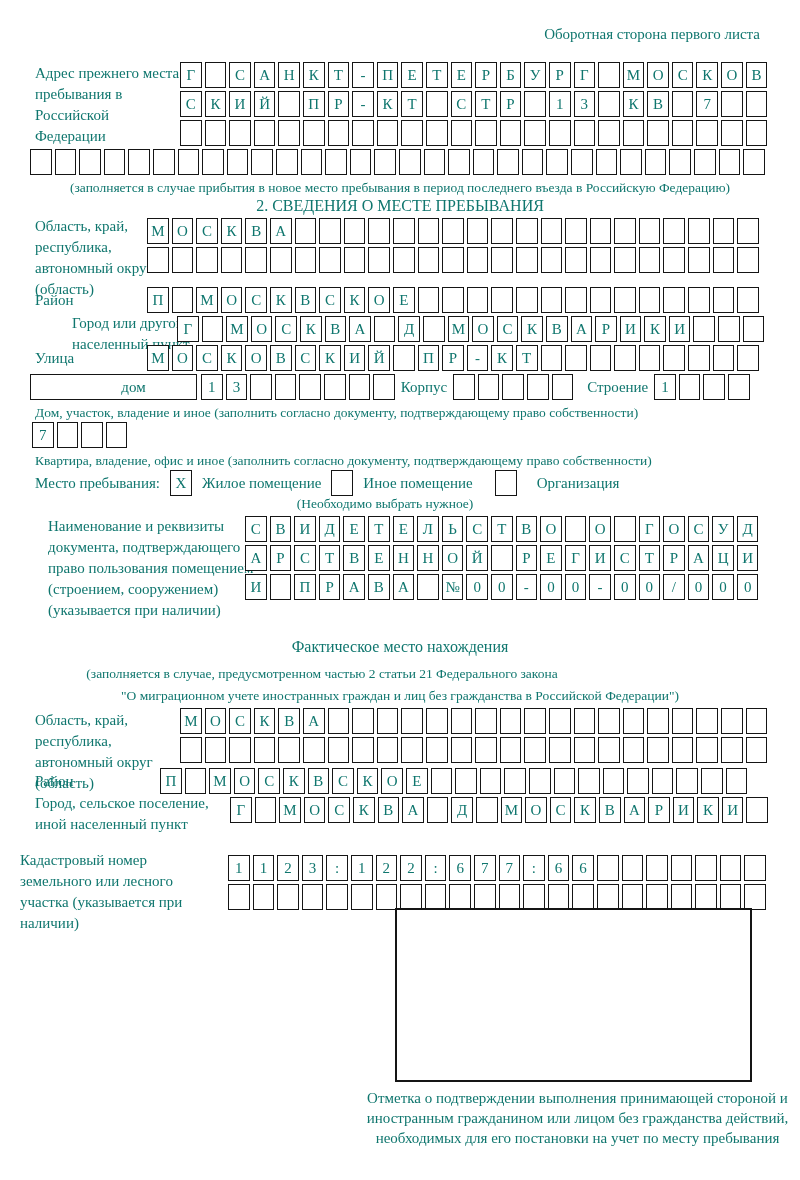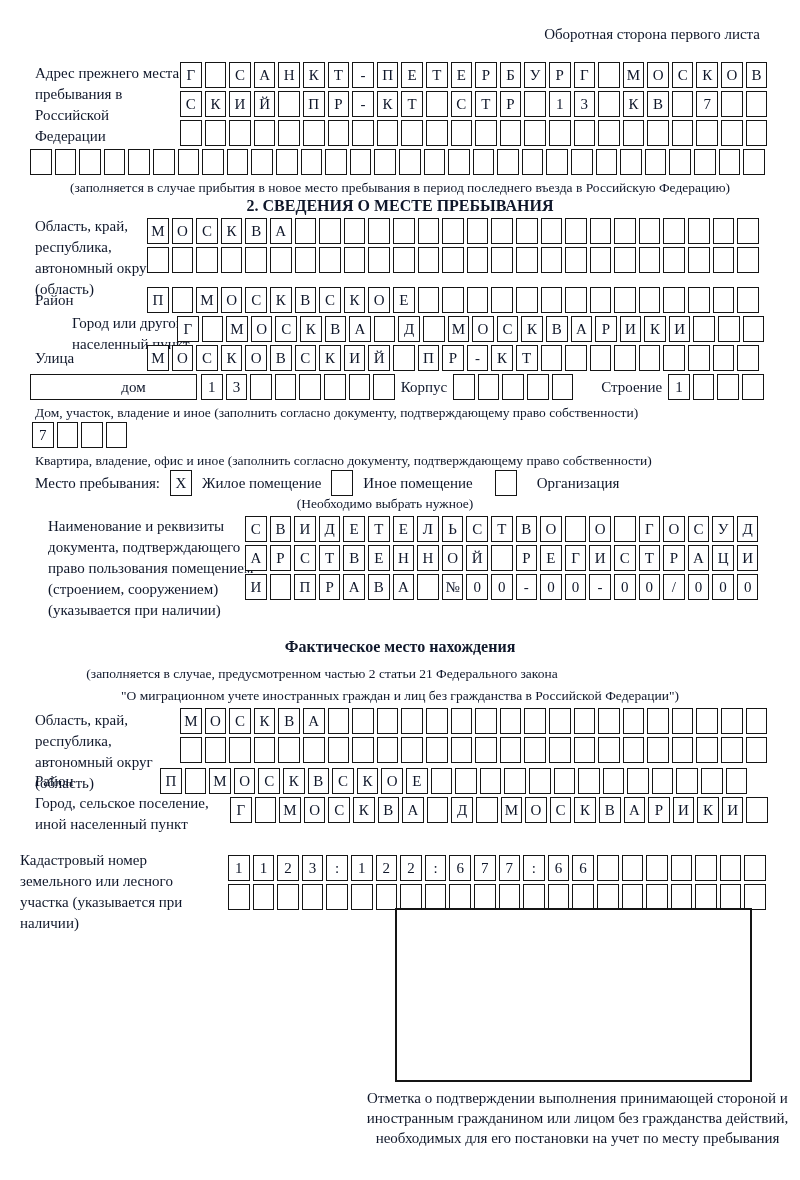--- a/index.html
+++ b/index.html
@@ -5,7 +5,7 @@
   html,body{margin:0;padding:0;background:#fff;}
   .sheet{
     position:relative;width:800px;height:1180px;background:#ffffff;
-    font-family:"Liberation Serif","DejaVu Serif",serif;color:#0f172a;overflow:hidden;
+    font-family:"Liberation Serif","DejaVu Serif",serif;color:#0f766e;overflow:hidden;
   }
   .abs{position:absolute;}
   .lbl{font-size:15px;line-height:21px;}

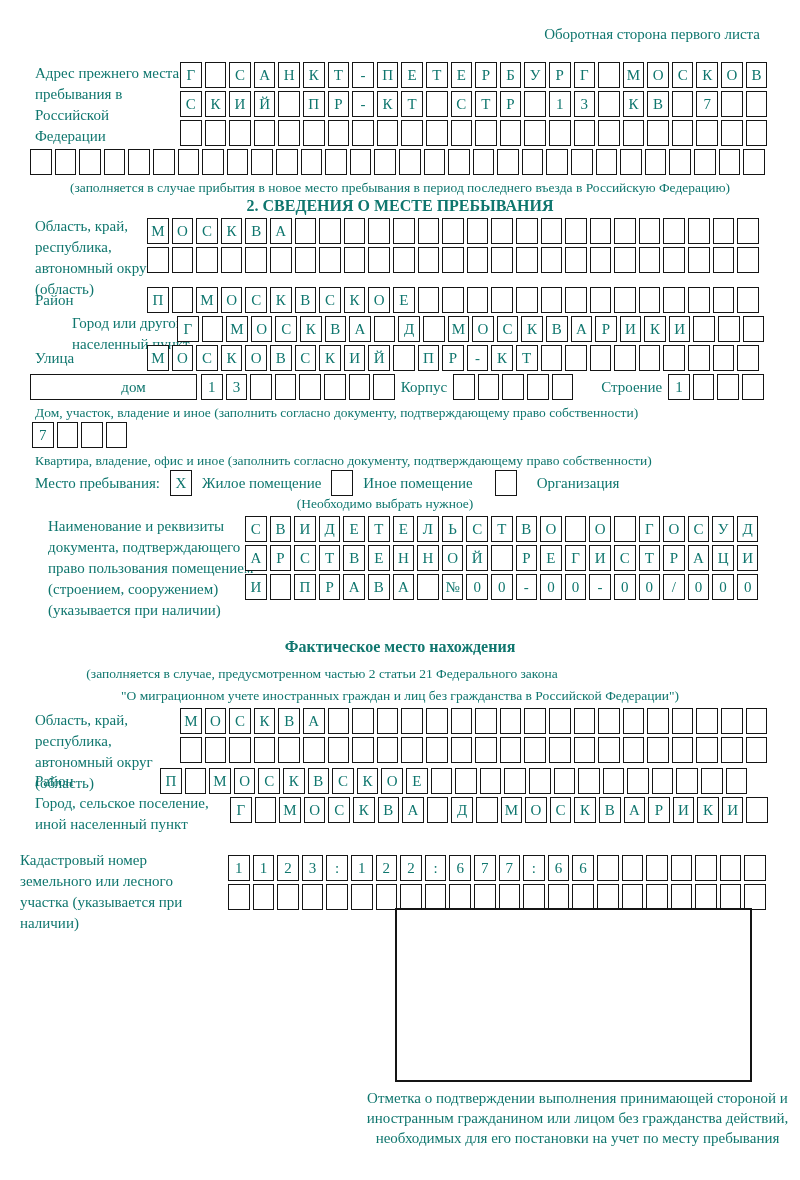--- a/index.html
+++ b/index.html
@@ -29,7 +29,7 @@
     display:flex;align-items:center;justify-content:center;font-size:15px;background:#fff;
   }
   .stamp-box{border:2.2px solid #151515;box-sizing:border-box;background:#fff;}
-  .title{font-size:16px;font-weight:bold;}
+  .title{font-size:16px;font-weight:normal;}
 </style>
 </head>
 <body>

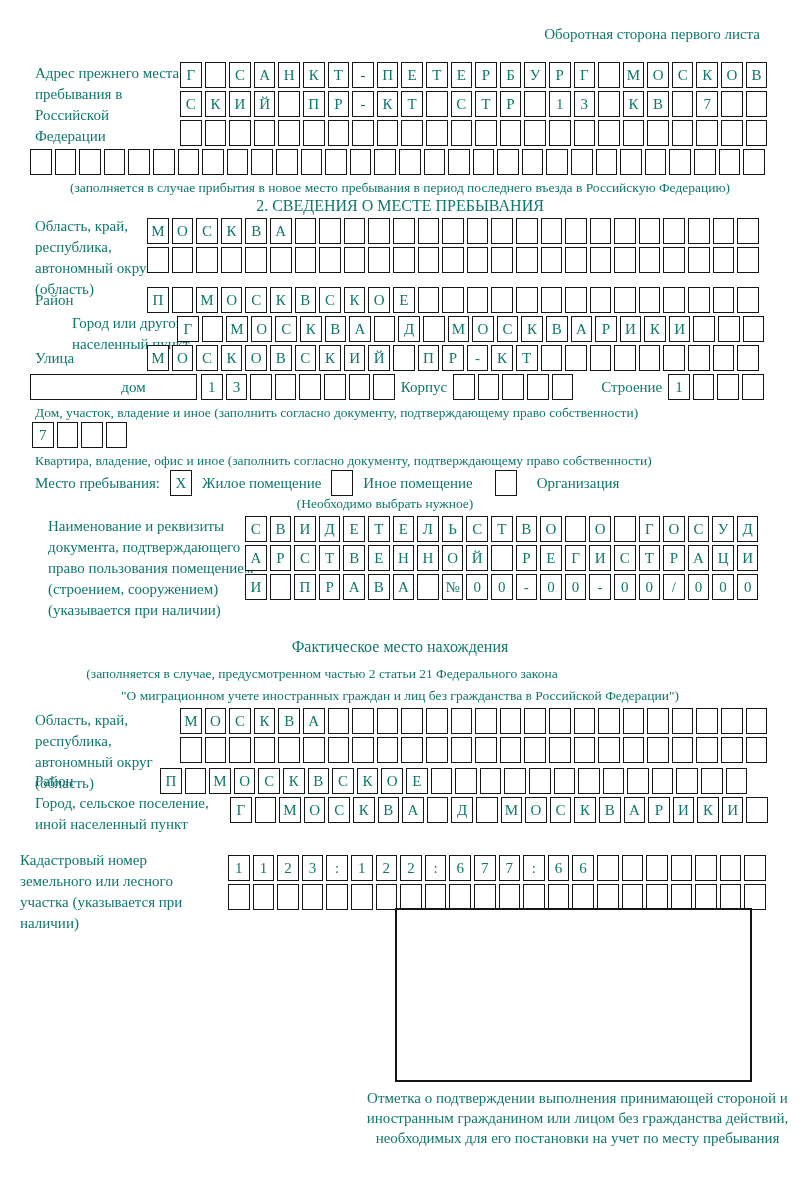--- a/index.html
+++ b/index.html
@@ -315,7 +315,7 @@
         <span class="cell"></span>
         <span class="cell"></span>
       </div>
-    <span class="inline-lbl" style="margin-left:22px;">Строение</span>
+    <span class="inline-lbl" style="margin-left:8px;">Строение</span>
     <div class="cellrow">
         <span class="cell">1</span>
         <span class="cell"></span>

